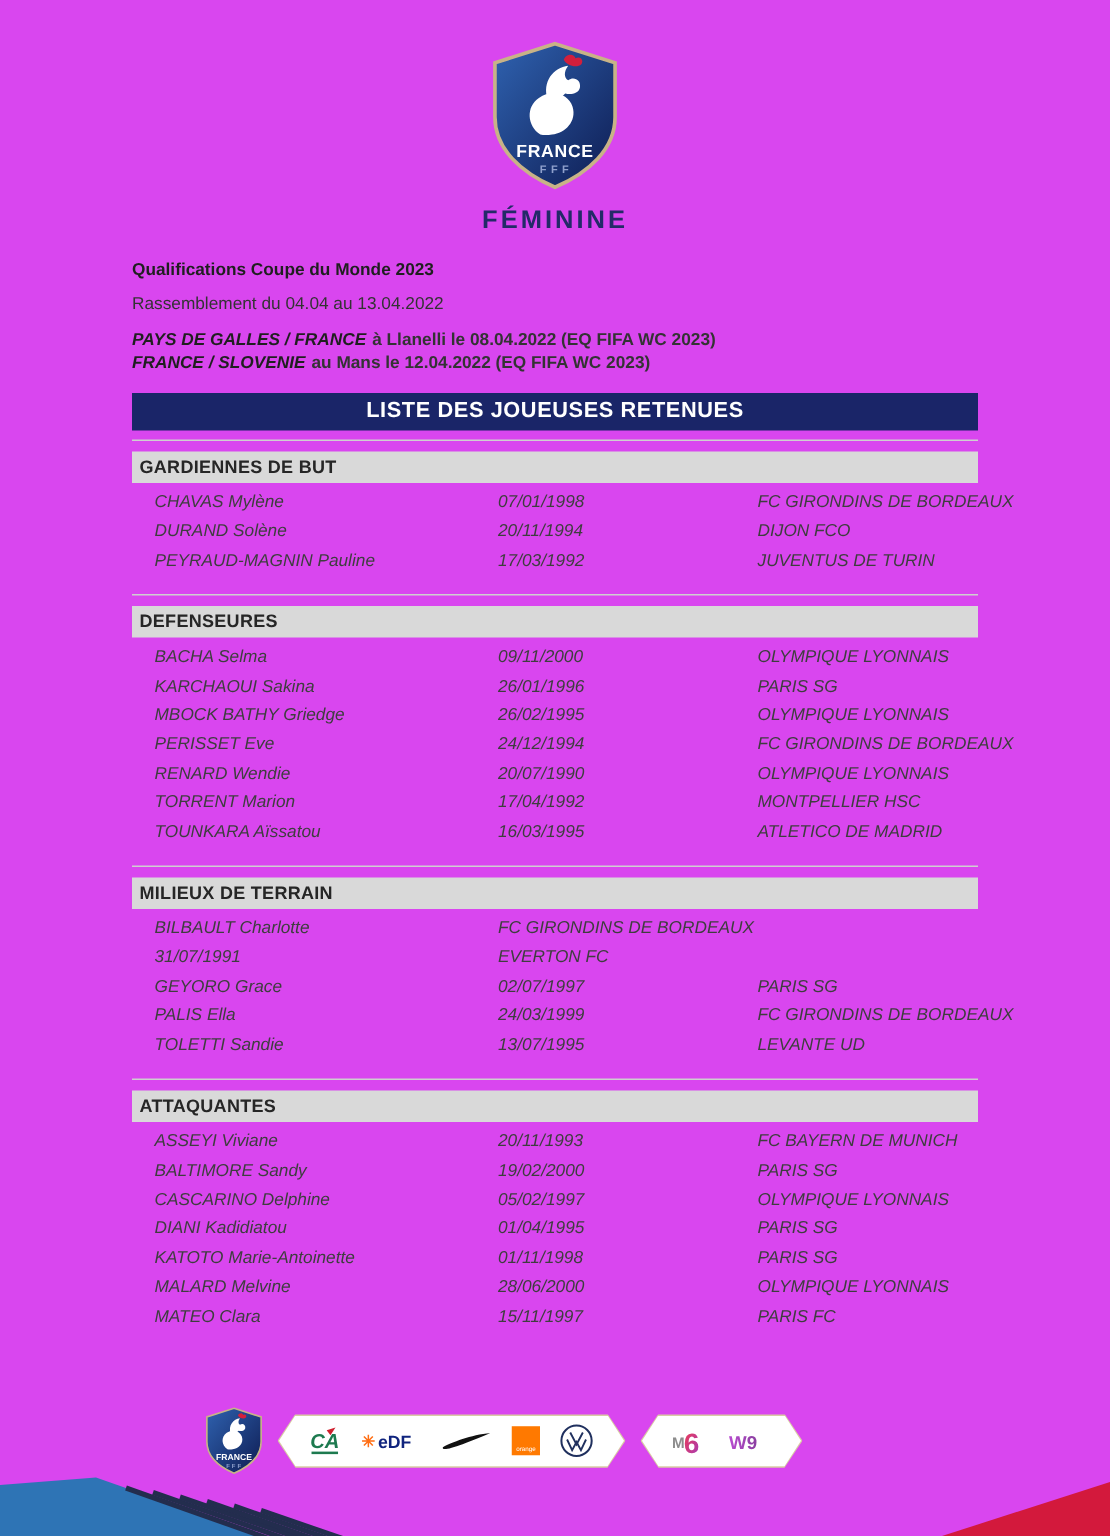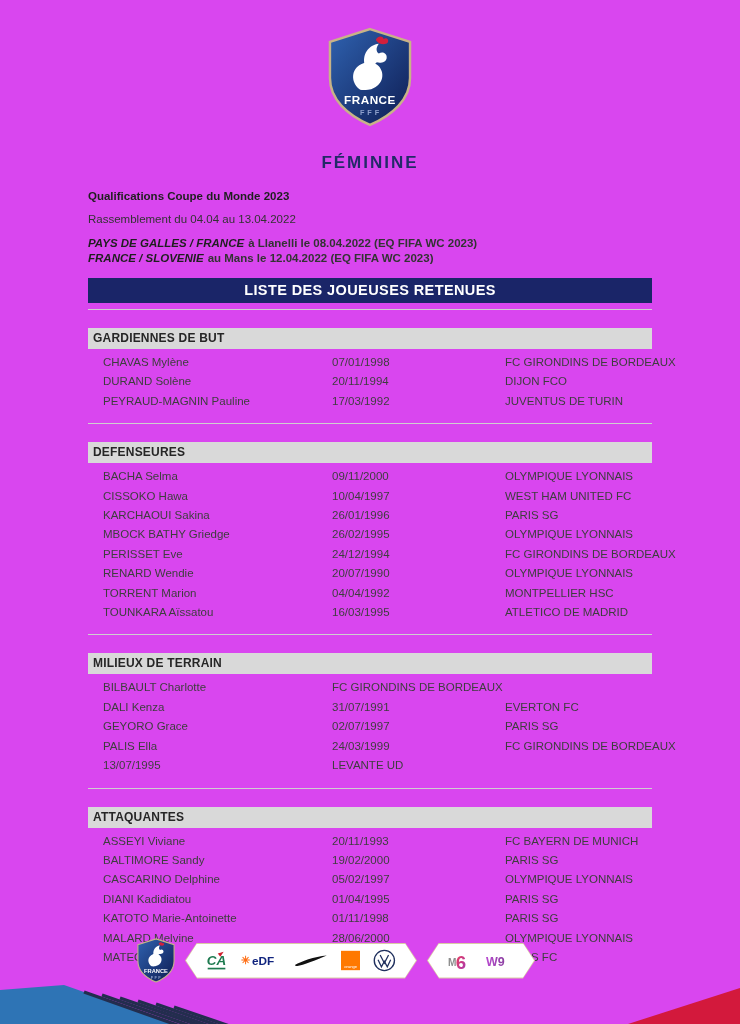--- a/index.html
+++ b/index.html
@@ -7,7 +7,7 @@
         font-family:"Liberation Sans",sans-serif;color:#3e3e3e;}
   
   .header{text-align:center;padding-top:27px;}
-  .program{font-size:17px;font-weight:bold;letter-spacing:2px;color:#232a68;margin-top:22px;}
+  .program{font-size:17px;font-weight:bold;letter-spacing:2px;color:#232a68;margin-top:5px;}
   
   .content{width:564px;margin:17px auto 0;}
   .intro-title{font-weight:bold;color:#1f1f1f;font-size:11.5px;margin-bottom:11px;}

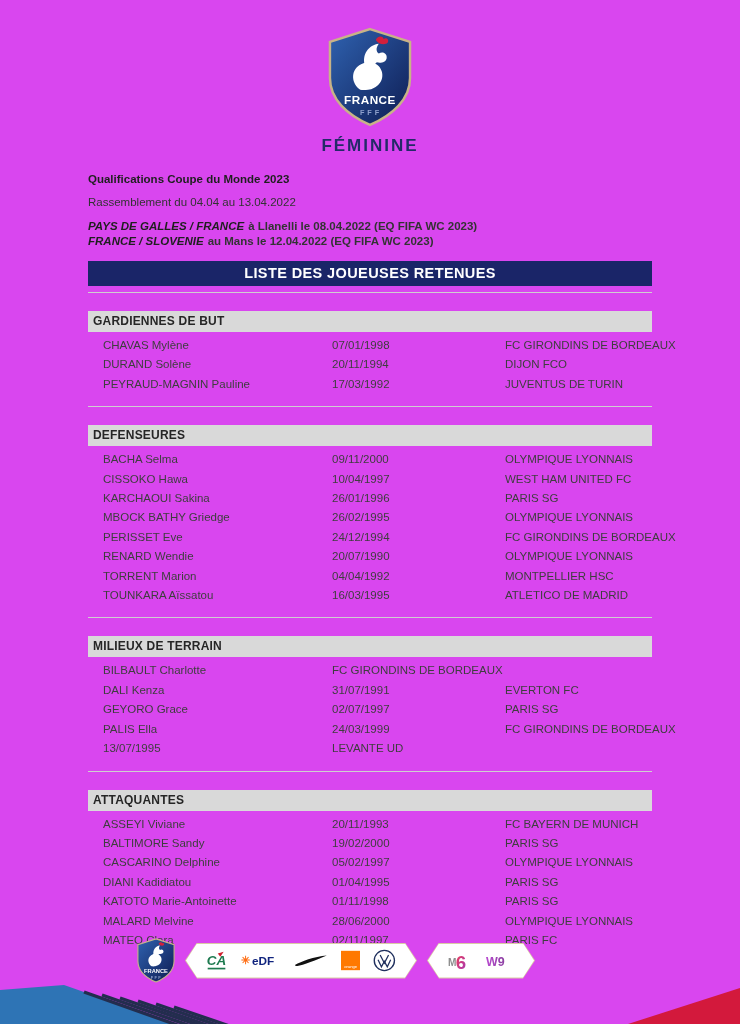--- a/index.html
+++ b/index.html
@@ -20,7 +20,7 @@
           letter-spacing:.4px;text-align:center;height:25px;line-height:25px;}
   
   .hairline{height:1px;background:#cfcfcf;margin-top:6px;}
-  .section-bar{margin-top:18px;background:#d9d9d9;height:21px;line-height:21px;
+  .section-bar{margin-top:7px;background:#d9d9d9;height:21px;line-height:21px;
                font-weight:bold;font-size:12px;color:#262626;padding-left:5px;letter-spacing:.2px;}
   .rows{padding:4px 0 6px;}
   .row{display:grid;grid-template-columns:229px 173px 1fr;padding-left:15px;

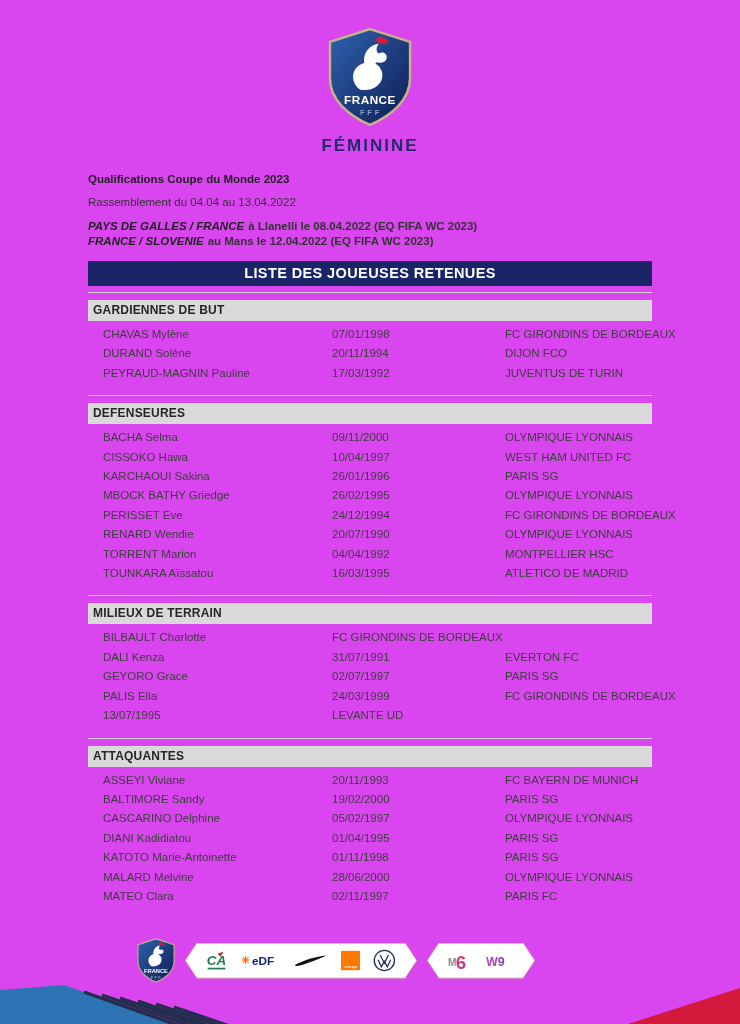--- a/index.html
+++ b/index.html
@@ -24,7 +24,7 @@
                font-weight:bold;font-size:12px;color:#262626;padding-left:5px;letter-spacing:.2px;}
   .rows{padding:4px 0 6px;}
   .row{display:grid;grid-template-columns:229px 173px 1fr;padding-left:15px;
-       line-height:19.4px;font-size:11.5px;color:#3e3e3e;}
+       line-height:19.4px;font-size:11.5px;color:#3e3e3e;font-style:italic;}
   .club{white-space:nowrap;}
   
   .sponsors{position:absolute;left:0;top:938px;width:672px;display:flex;

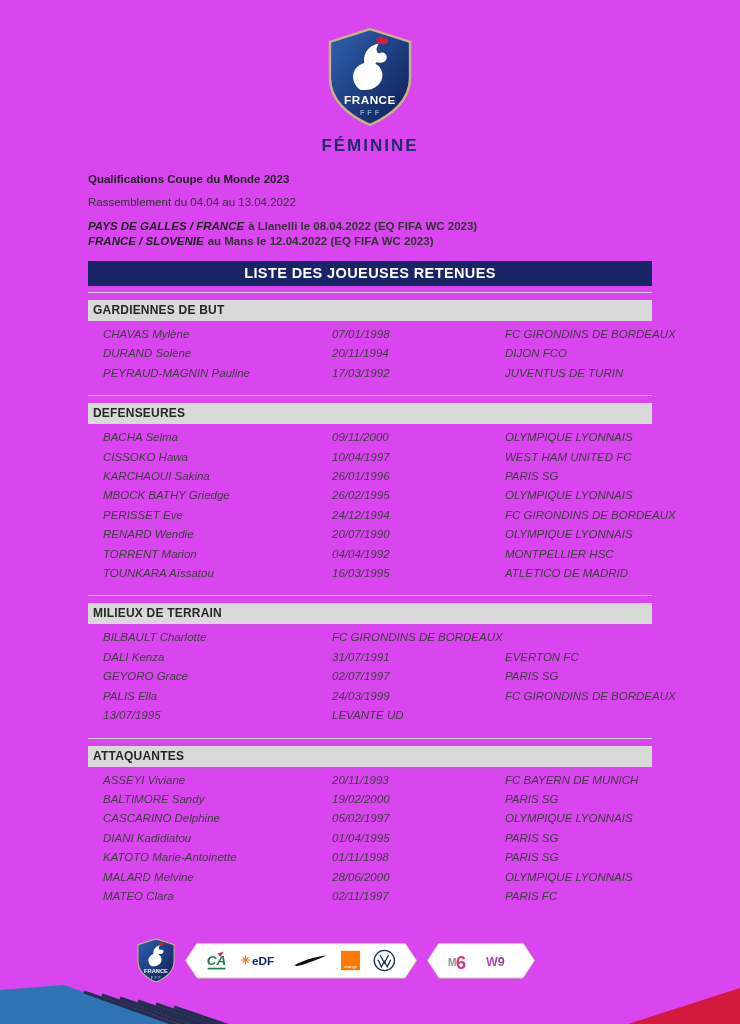--- a/index.html
+++ b/index.html
@@ -104,11 +104,6 @@
         <span class="club">OLYMPIQUE LYONNAIS</span>
       </div>
       <div class="row">
-        <span class="name">CISSOKO Hawa</span>
-        <span class="dob">10/04/1997</span>
-        <span class="club">WEST HAM UNITED FC</span>
-      </div>
-      <div class="row">
         <span class="name">KARCHAOUI Sakina</span>
         <span class="dob">26/01/1996</span>
         <span class="club">PARIS SG</span>

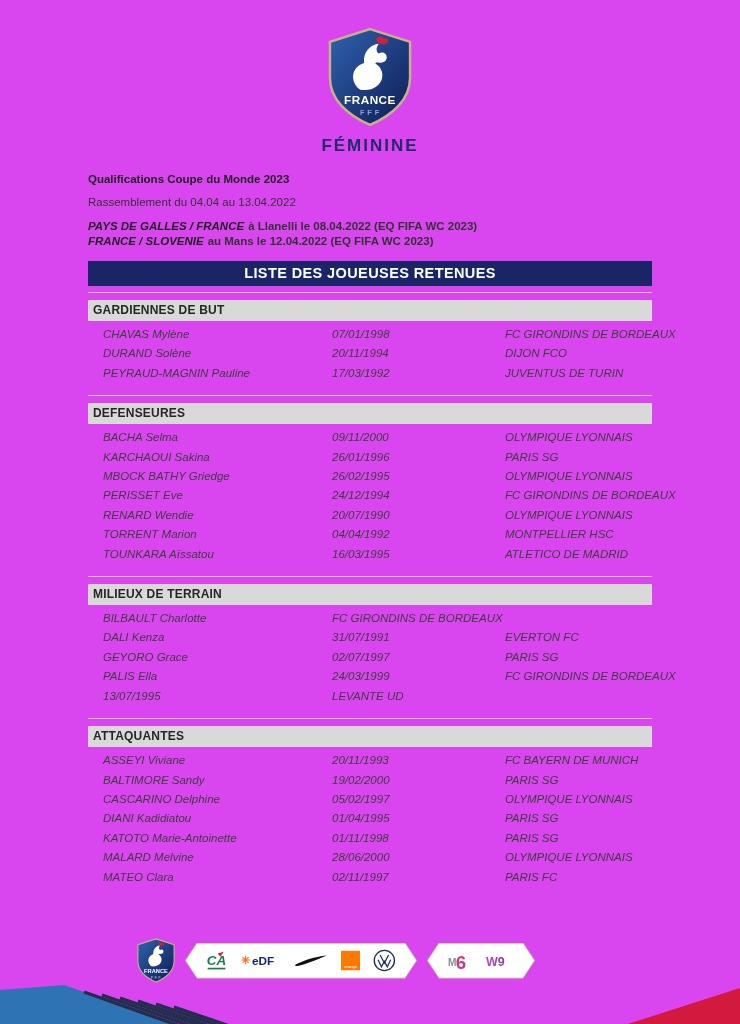--- a/index.html
+++ b/index.html
@@ -125,7 +125,7 @@
       </div>
       <div class="row">
         <span class="name">TORRENT Marion</span>
-        <span class="dob">04/04/1992</span>
+        <span class="dob">17/04/1992</span>
         <span class="club">MONTPELLIER HSC</span>
       </div>
       <div class="row">

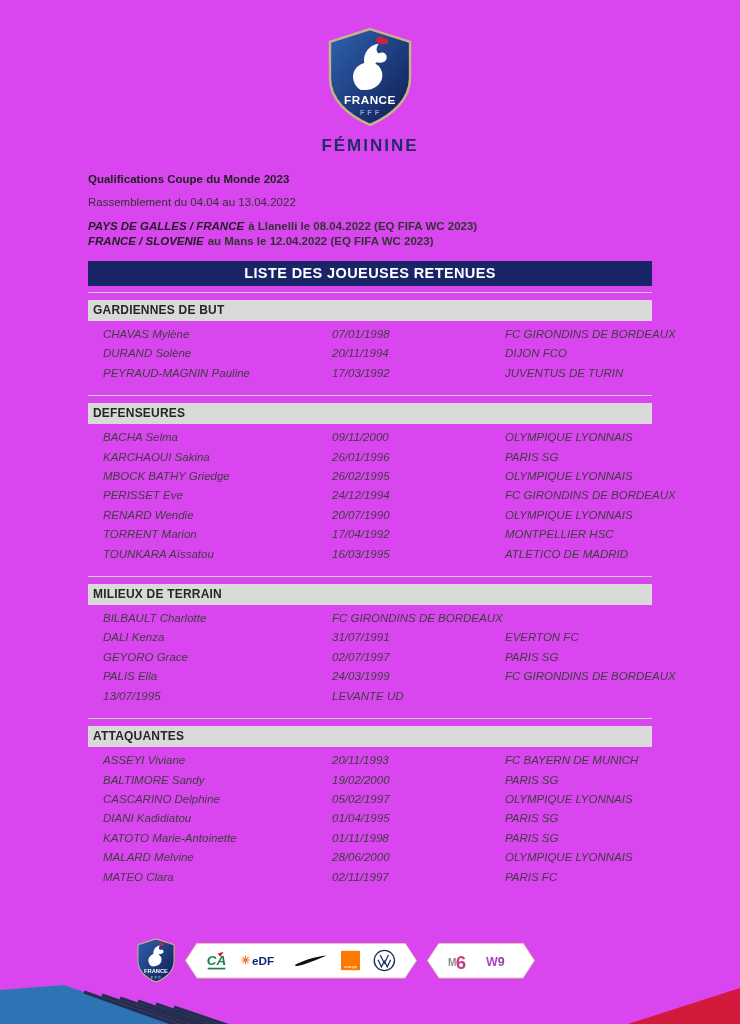--- a/index.html
+++ b/index.html
@@ -143,7 +143,6 @@
         <span class="club">FC GIRONDINS DE BORDEAUX</span>
       </div>
       <div class="row">
-        <span class="name">DALI Kenza</span>
         <span class="dob">31/07/1991</span>
         <span class="club">EVERTON FC</span>
       </div>

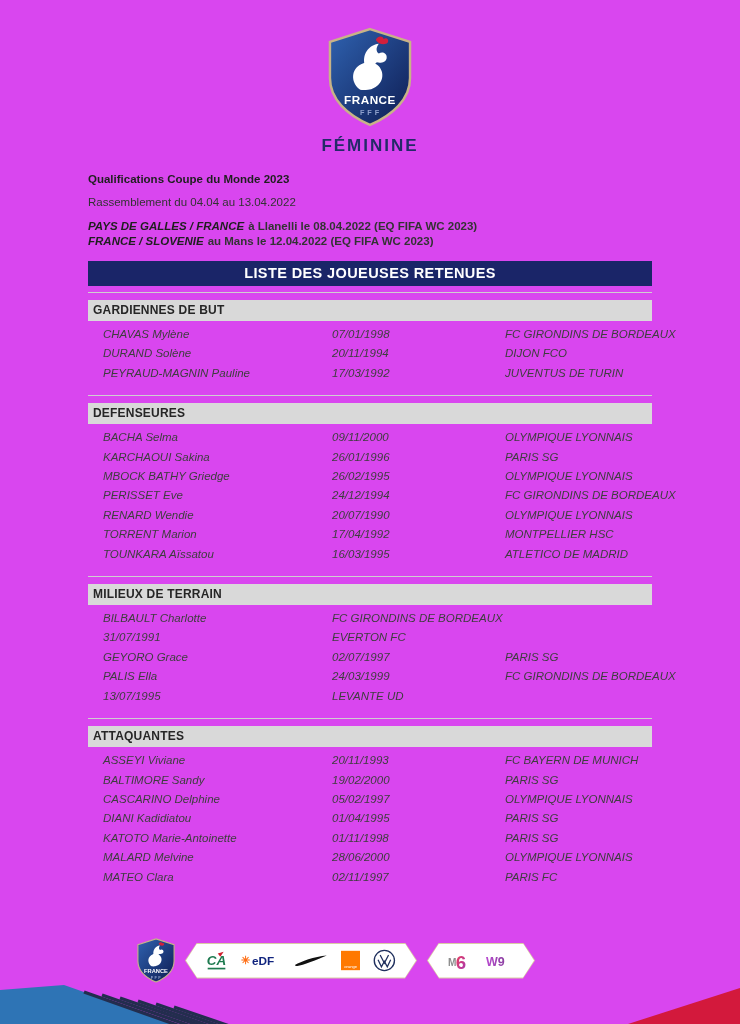--- a/index.html
+++ b/index.html
@@ -157,6 +157,7 @@
         <span class="club">FC GIRONDINS DE BORDEAUX</span>
       </div>
       <div class="row">
+        <span class="name">TOLETTI Sandie</span>
         <span class="dob">13/07/1995</span>
         <span class="club">LEVANTE UD</span>
       </div>

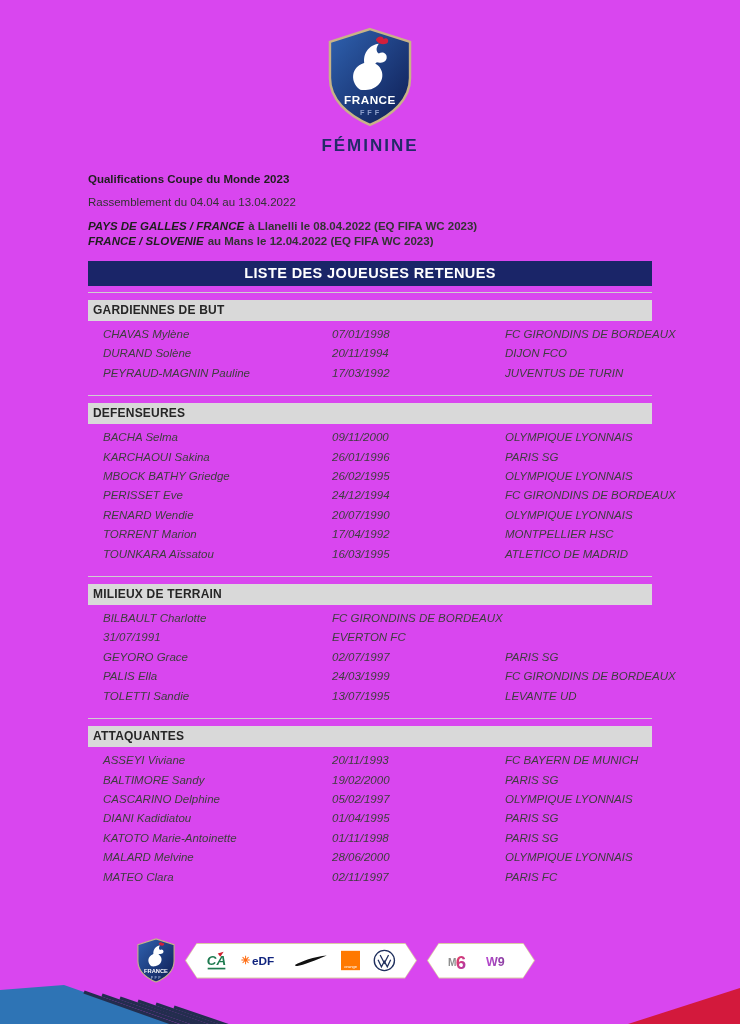--- a/index.html
+++ b/index.html
@@ -198,7 +198,7 @@
       </div>
       <div class="row">
         <span class="name">MATEO Clara</span>
-        <span class="dob">02/11/1997</span>
+        <span class="dob">15/11/1997</span>
         <span class="club">PARIS FC</span>
       </div>
     </div>

